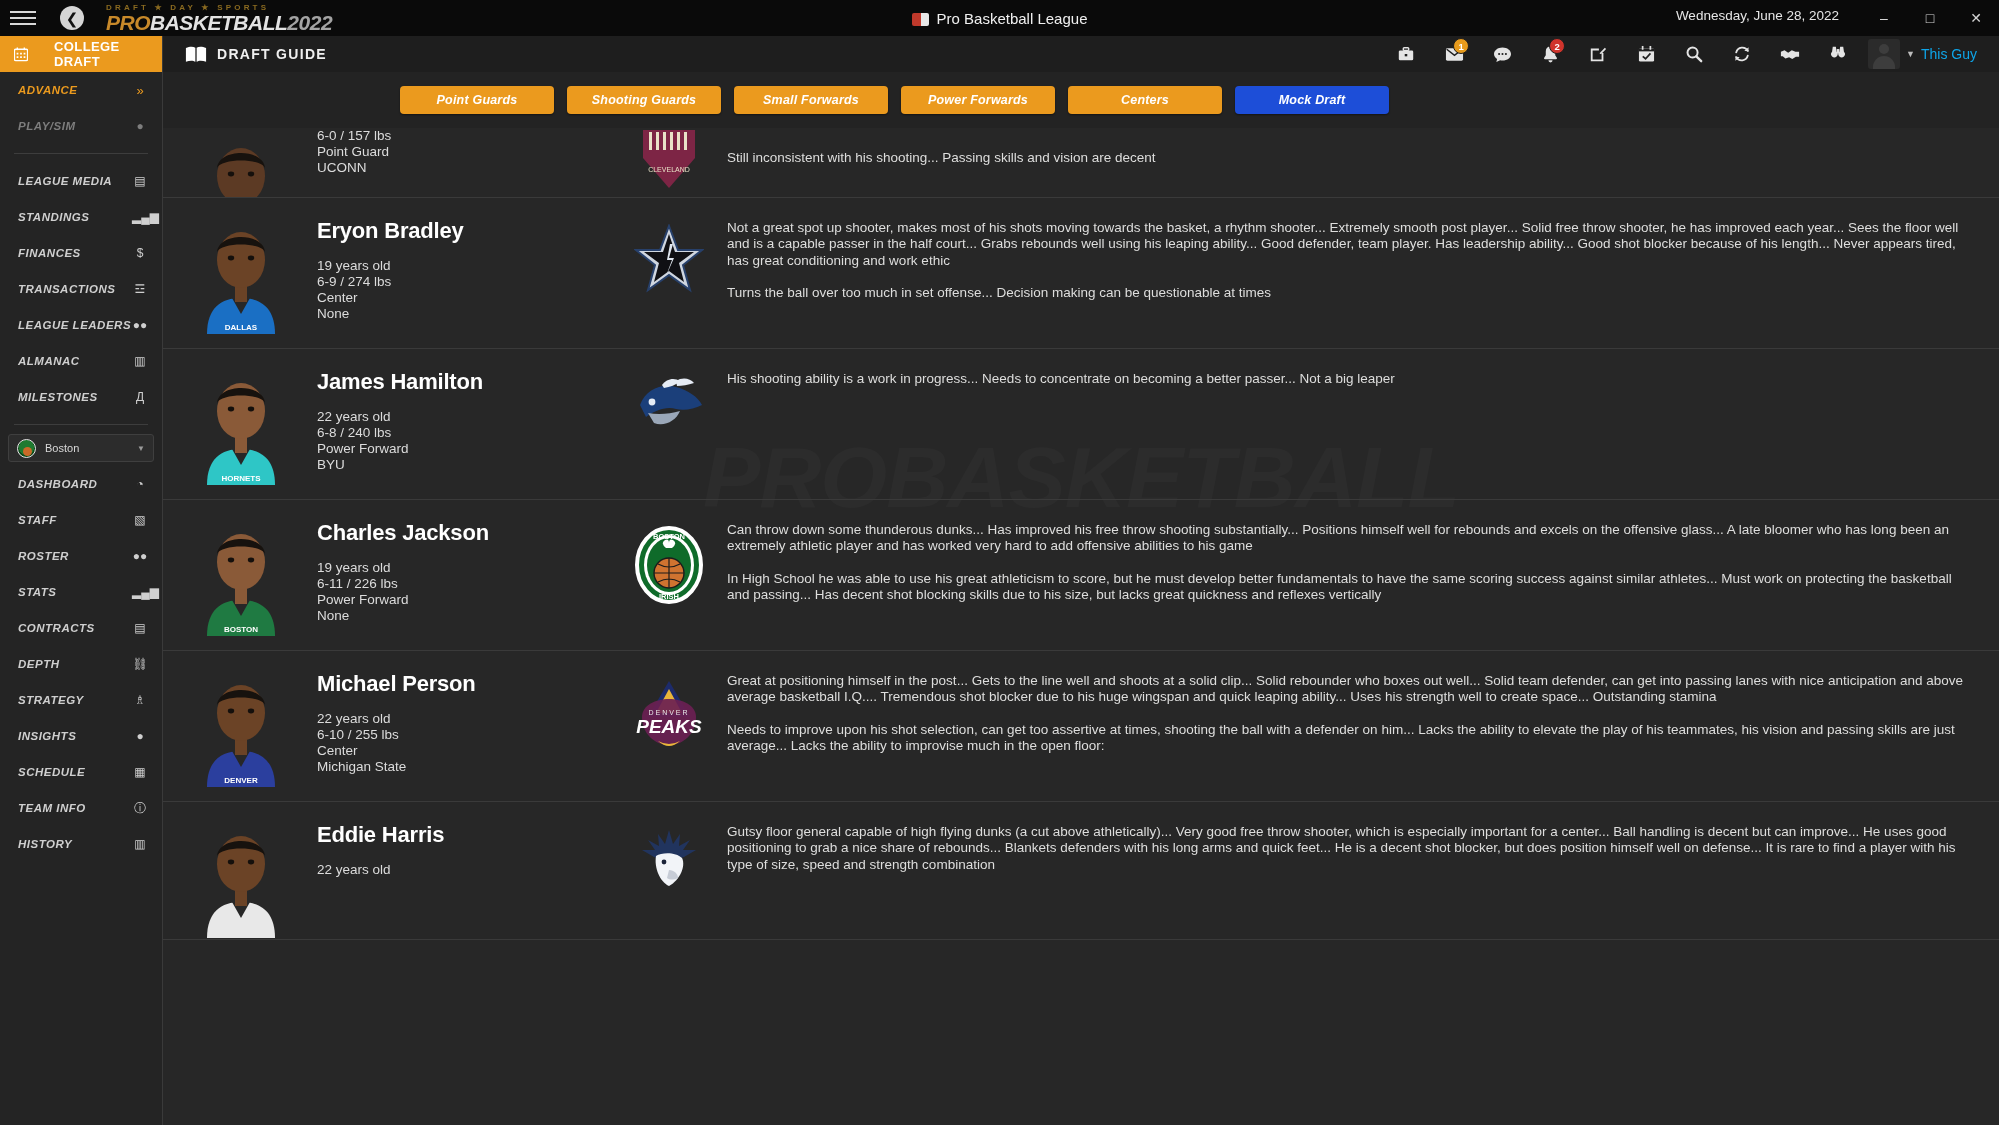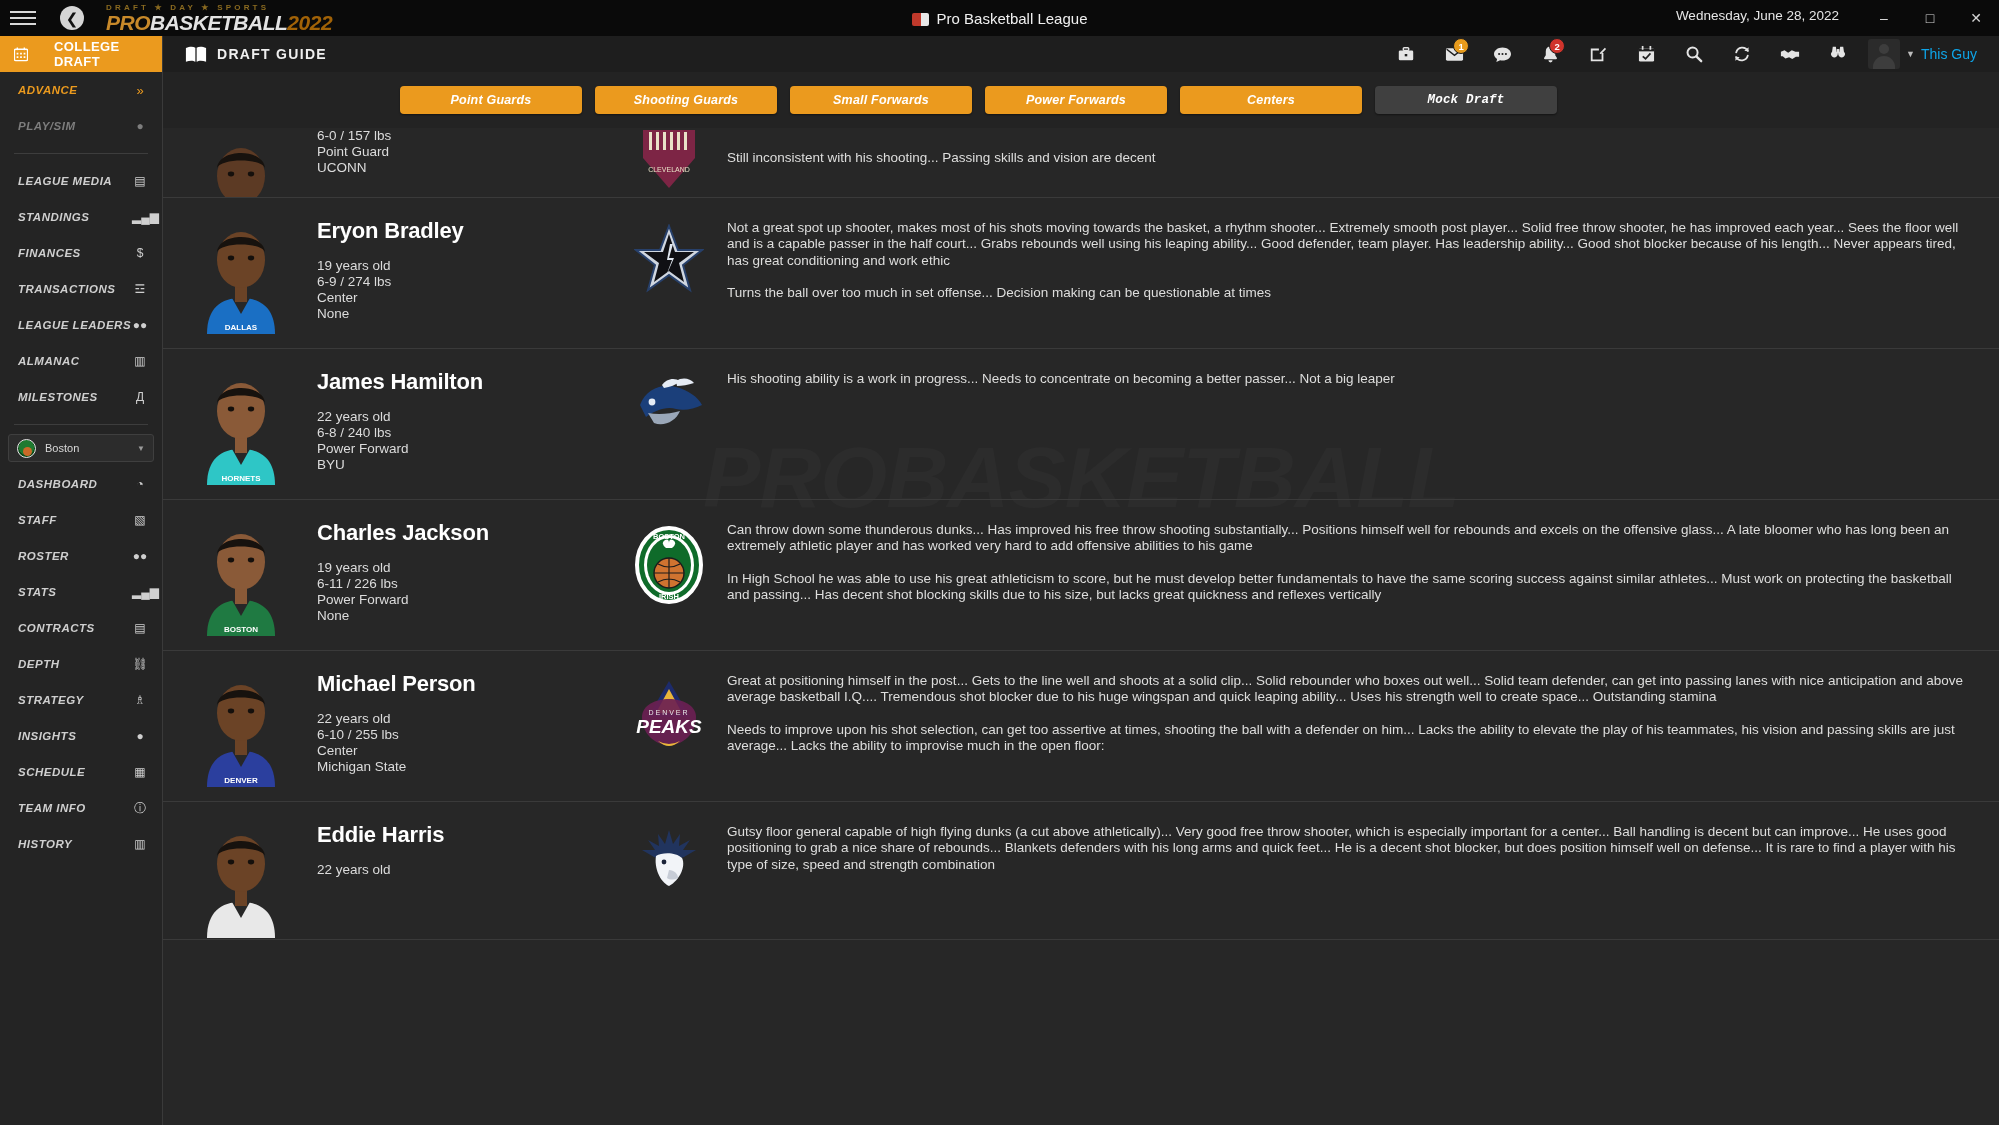--- a/index.html
+++ b/index.html
@@ -33,7 +33,7 @@
   }
   #gamelogo .main .pro { color:#c8892a; }
   #gamelogo .main .bb  { color:#e3e3e3; }
-  #gamelogo .main .yr  { color:#a16207; }
+  #gamelogo .main .yr  { color:#a3a3a3; }
   #wintitle {
     position:absolute; left:0; right:0; text-align:center;
     font-size:15px; color:#f0f0f0; pointer-events:none;

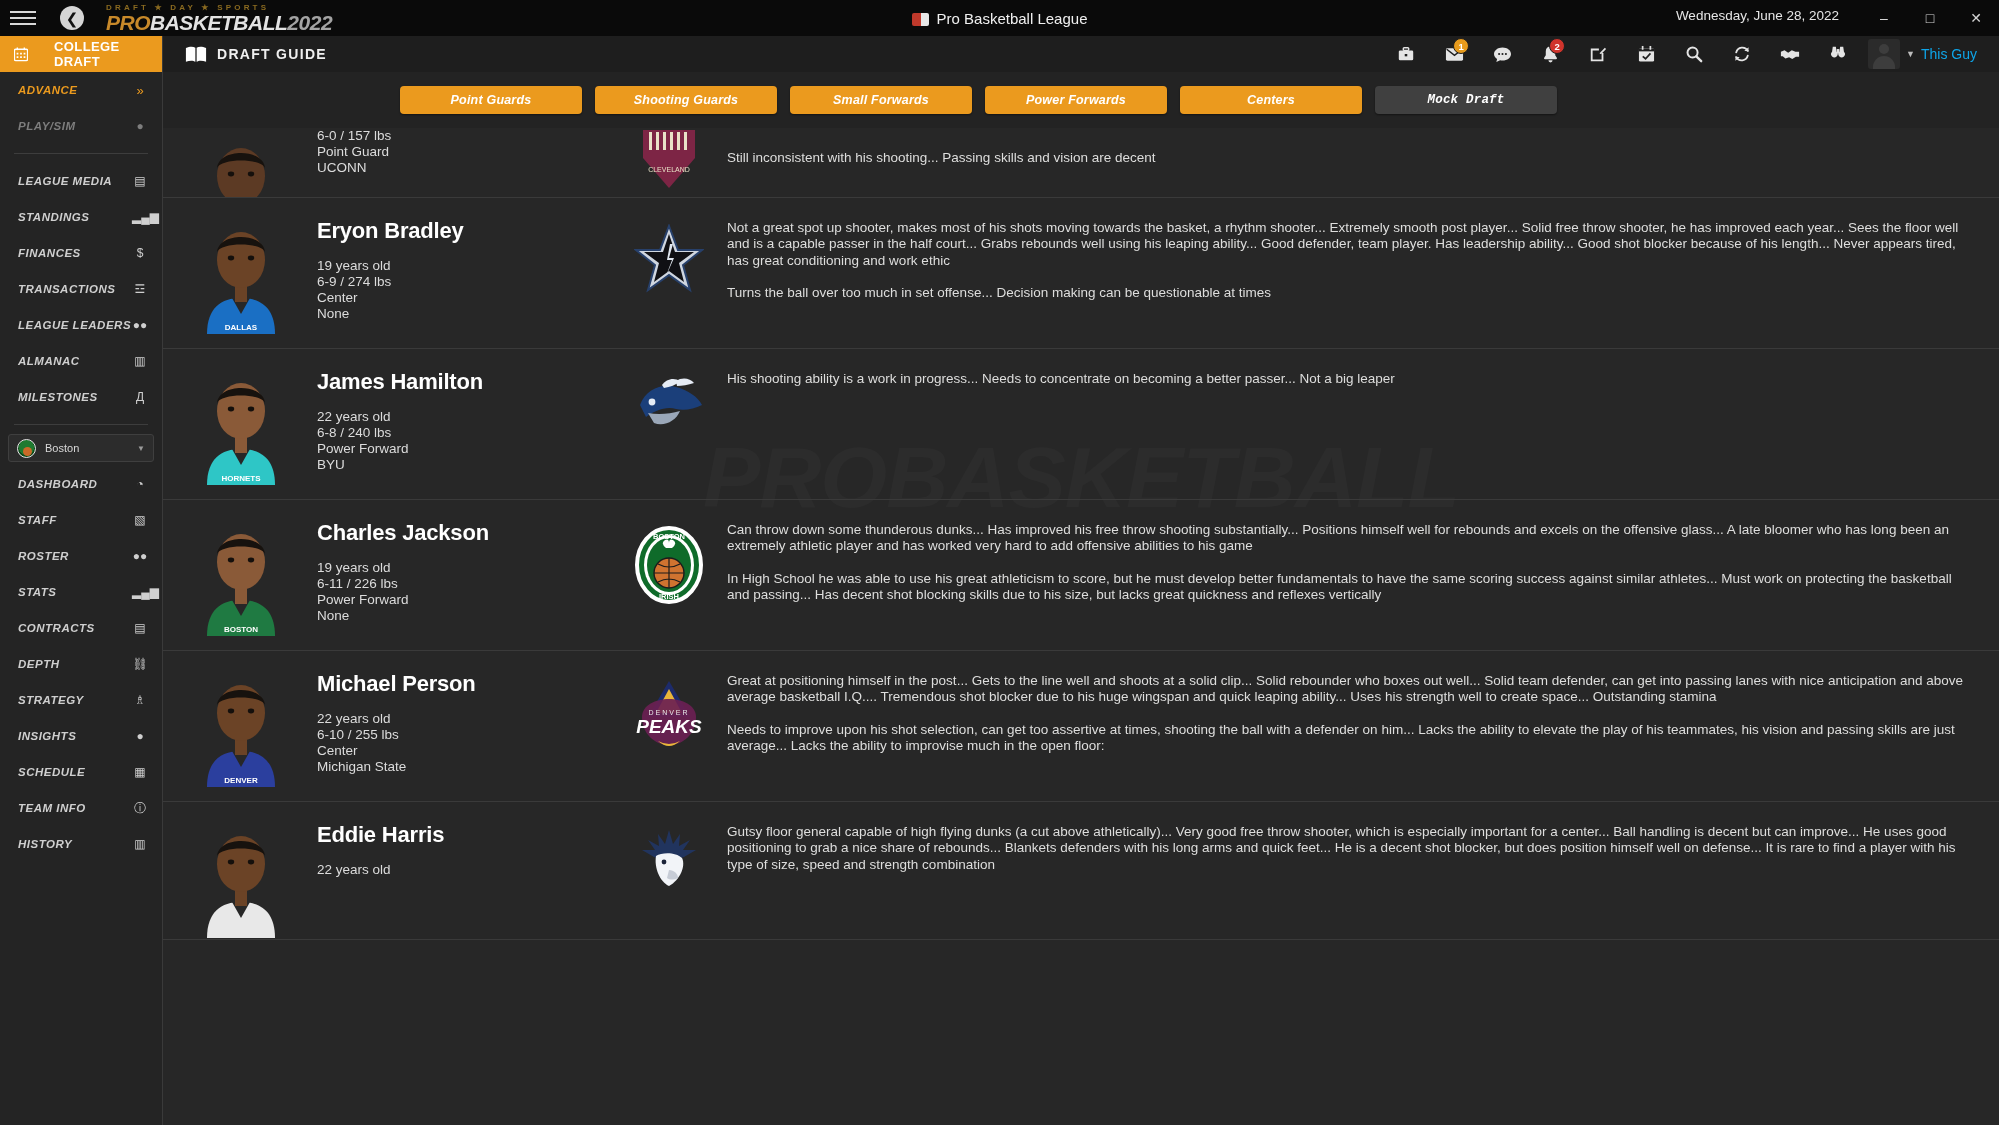--- a/index.html
+++ b/index.html
@@ -128,7 +128,7 @@
     background:#232323; display:flex; align-items:center; gap:13px; padding-left:237px;
   }
   .ptab {
-    width:182px; height:28px; border-radius:4px; background:#eb9a1e;
+    width:154px; height:28px; border-radius:4px; background:#eb9a1e;
     display:flex; align-items:center; justify-content:center;
     font-size:12.5px; font-weight:bold; font-style:italic; color:#fff;
     letter-spacing:0.2px; cursor:pointer;

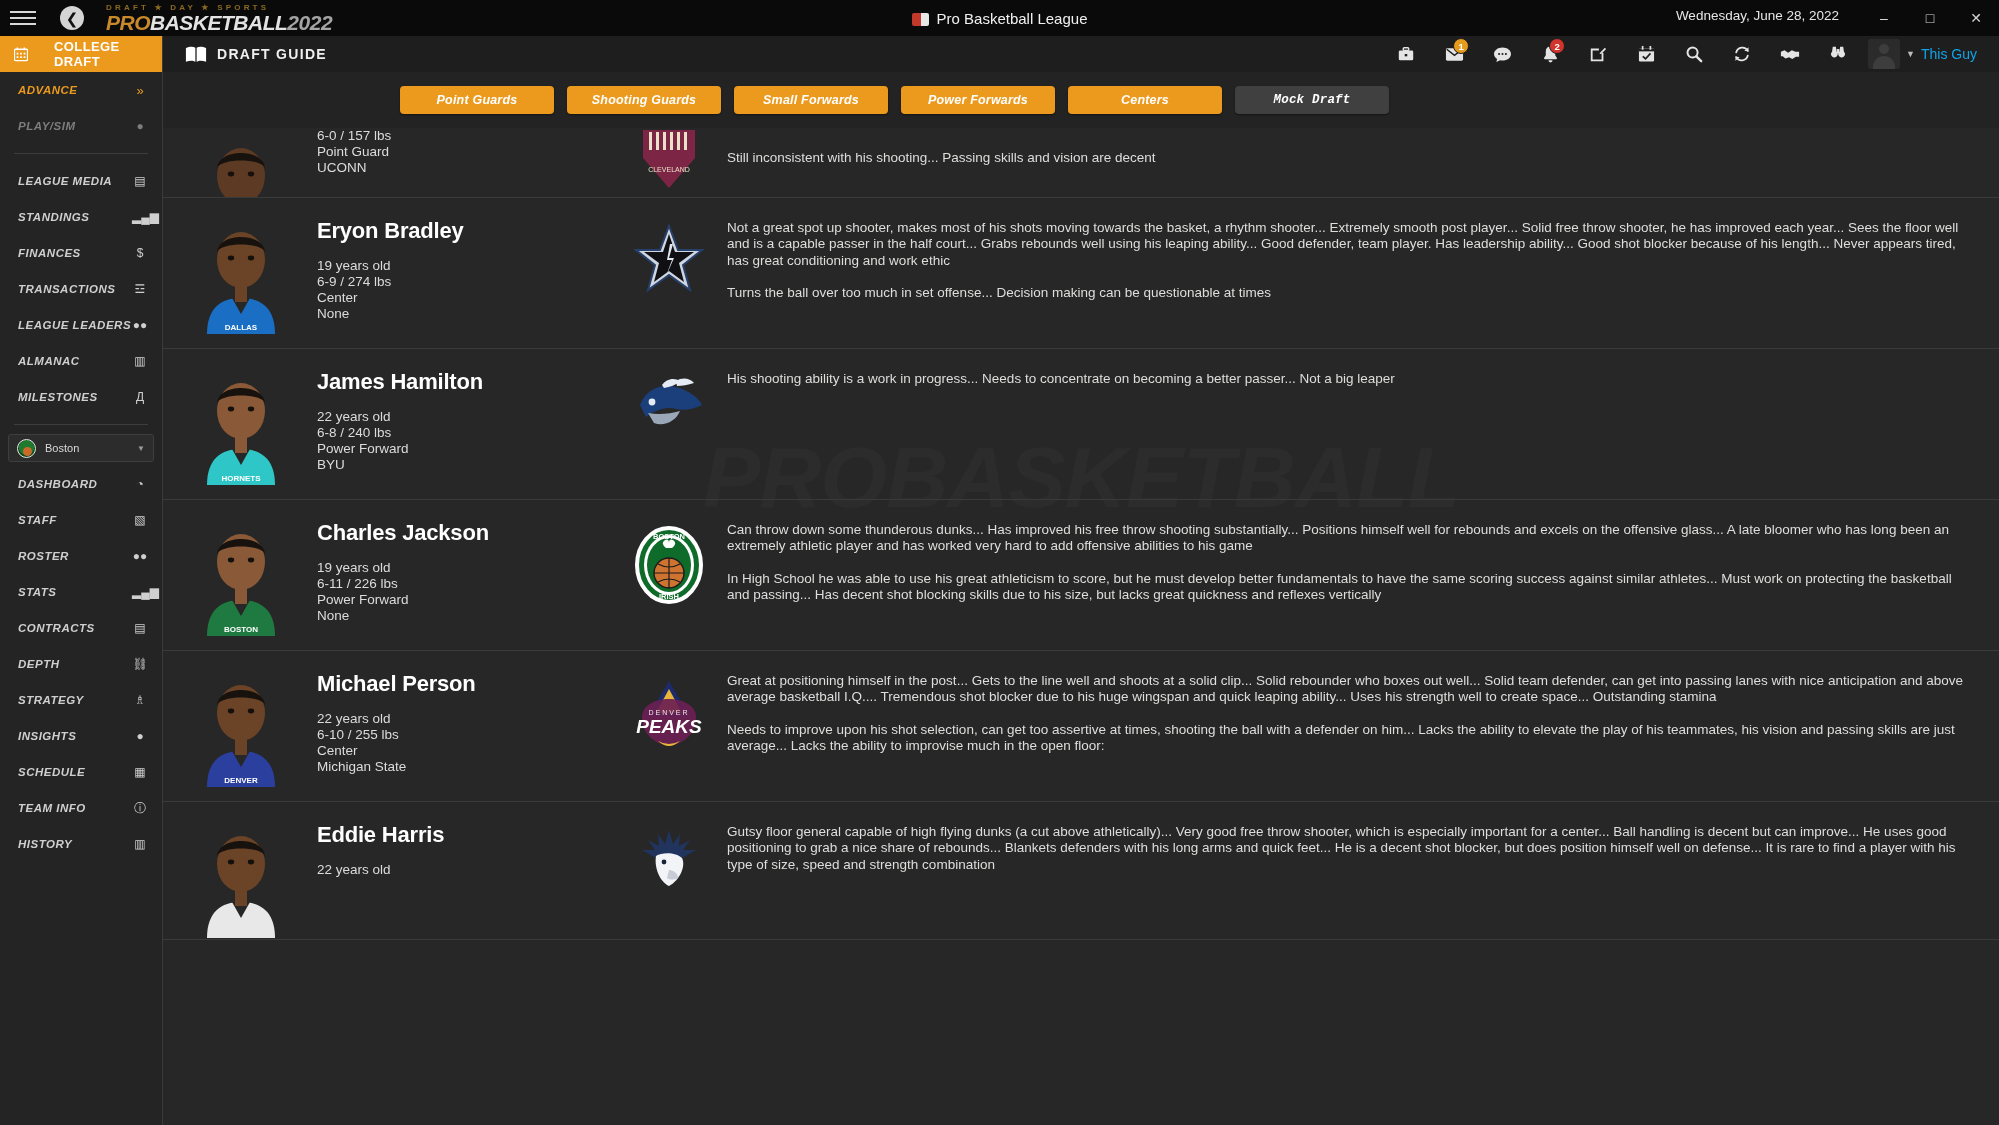--- a/index.html
+++ b/index.html
@@ -134,7 +134,7 @@
     letter-spacing:0.2px; cursor:pointer;
     box-shadow:0 1px 2px rgba(0,0,0,.45);
   }
-  .ptab.active { background:#404040;font-family:Liberation Mono, monospace; }
+  .ptab.active { background:#1d4ed8; }
 
   
   #main {

